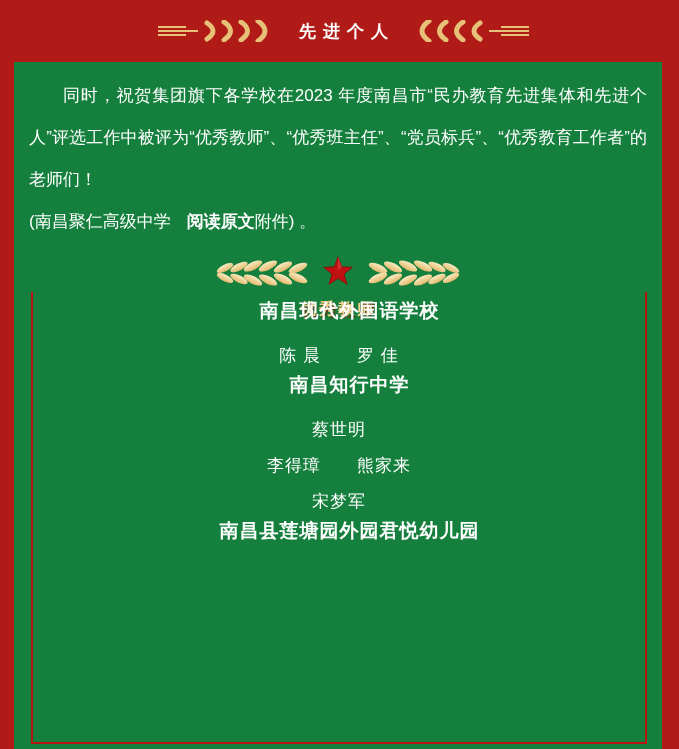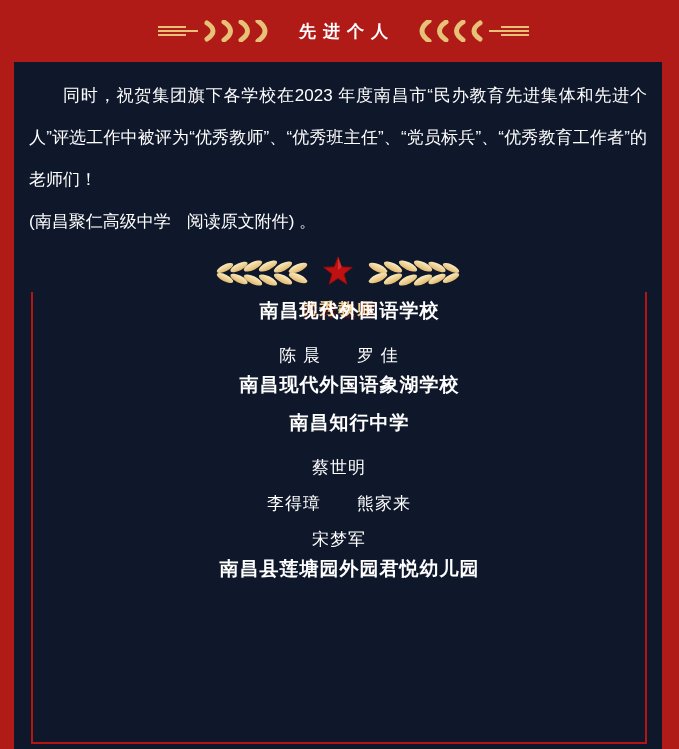--- a/index.html
+++ b/index.html
@@ -21,7 +21,7 @@
   
   .panel{
     position:absolute;left:14px;right:17px;top:62px;bottom:0;
-    background:#0f172a;
+    background:#15803d;
   }
   .notice{
     padding:13px 15px 0 15px;color:#ffffff;font-size:17px;

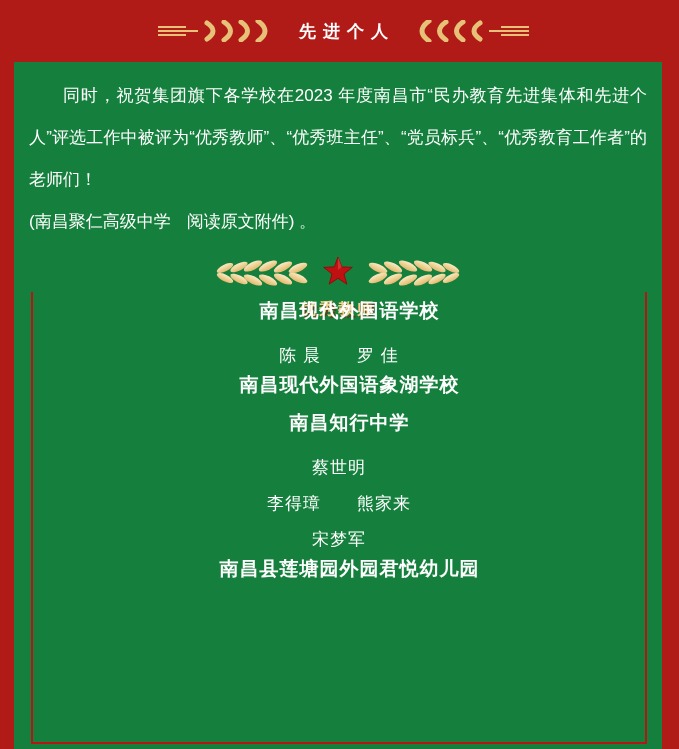--- a/index.html
+++ b/index.html
@@ -28,7 +28,7 @@
   }
   .notice p{margin:0;line-height:42px;}
   .notice .p-main{text-indent:2em;text-align:justify;}
-  .notice .bold-ref{font-weight:normal;padding-left:16px;}
+  .notice .bold-ref{font-weight:bold;padding-left:16px;}
   
   .wreath-row{
     margin-top:8px;height:44px;

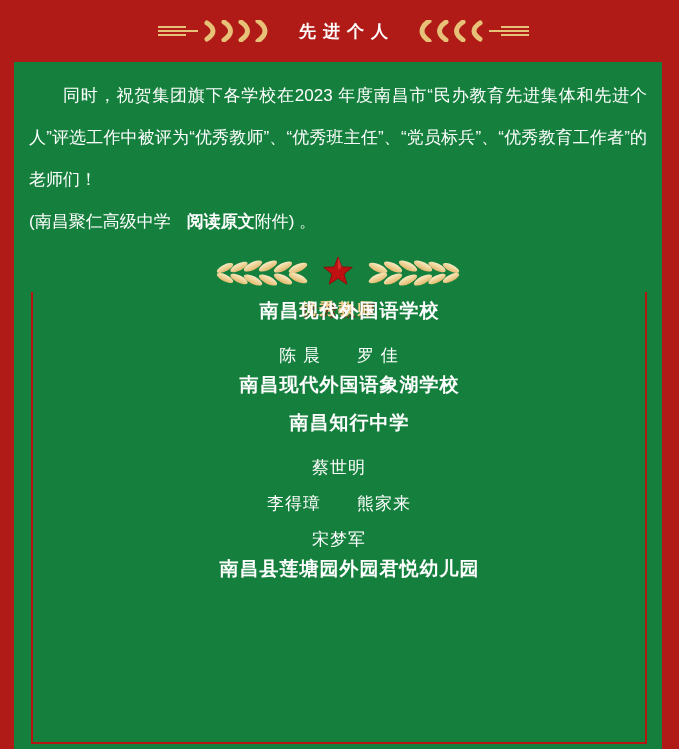--- a/index.html
+++ b/index.html
@@ -155,7 +155,6 @@
           <span class="tname">陈 晨</span>
           <span class="tname">罗 佳</span>
         </div>
-        <div class="school-row">南昌现代外国语象湖学校</div>
         <div class="school-row">南昌知行中学</div>
         <div class="names-row">
           <span class="tname">蔡世明</span>

